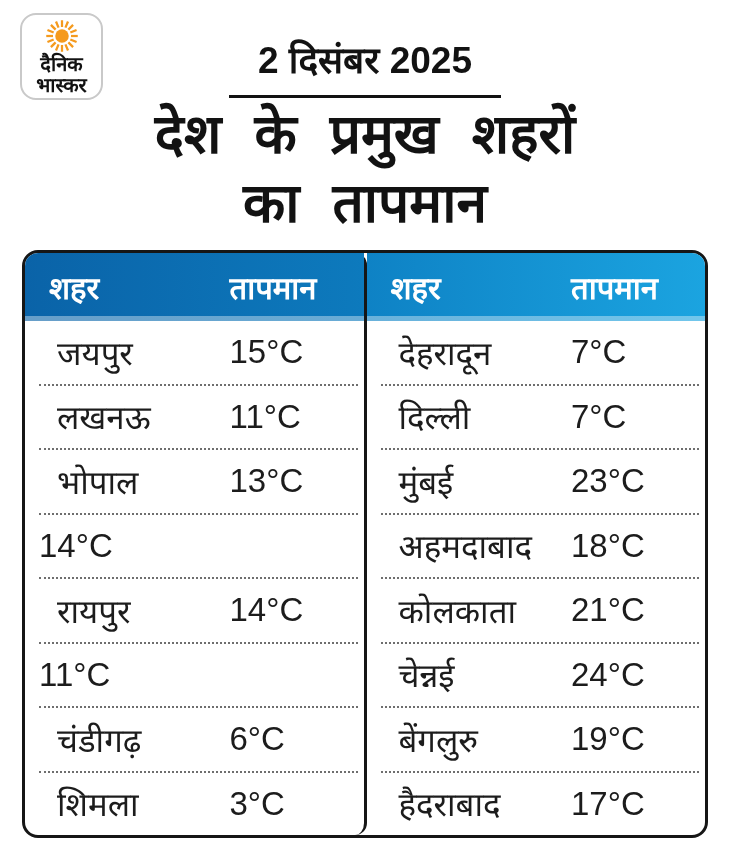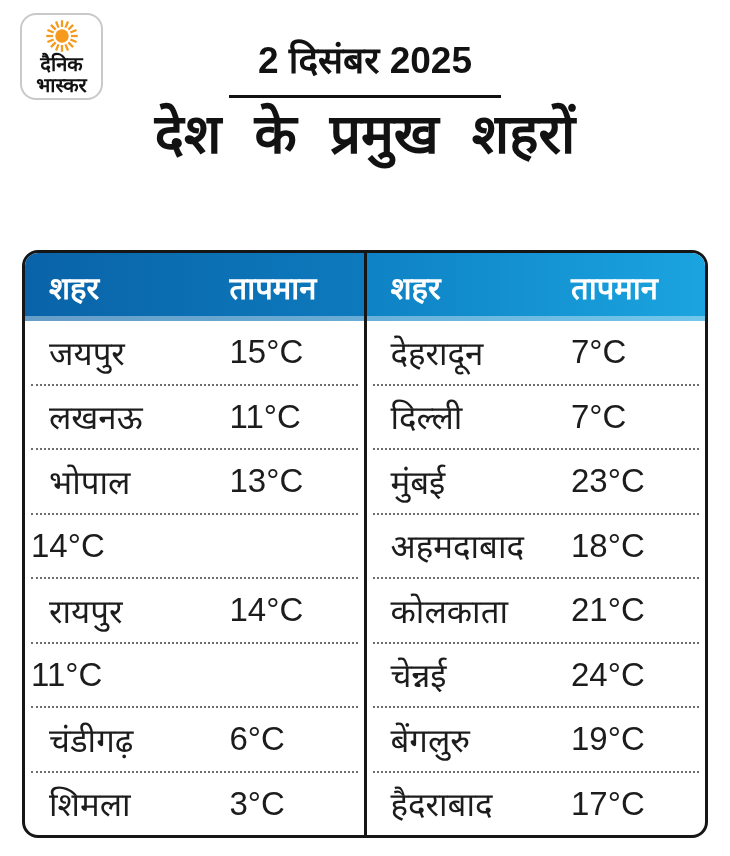--- a/index.html
+++ b/index.html
@@ -93,6 +93,7 @@
     <div class="date-rule"></div>
     <div class="title">
       <div>देश के प्रमुख शहरों</div>
+      <div>का तापमान</div>
     </div>
   </div>
 

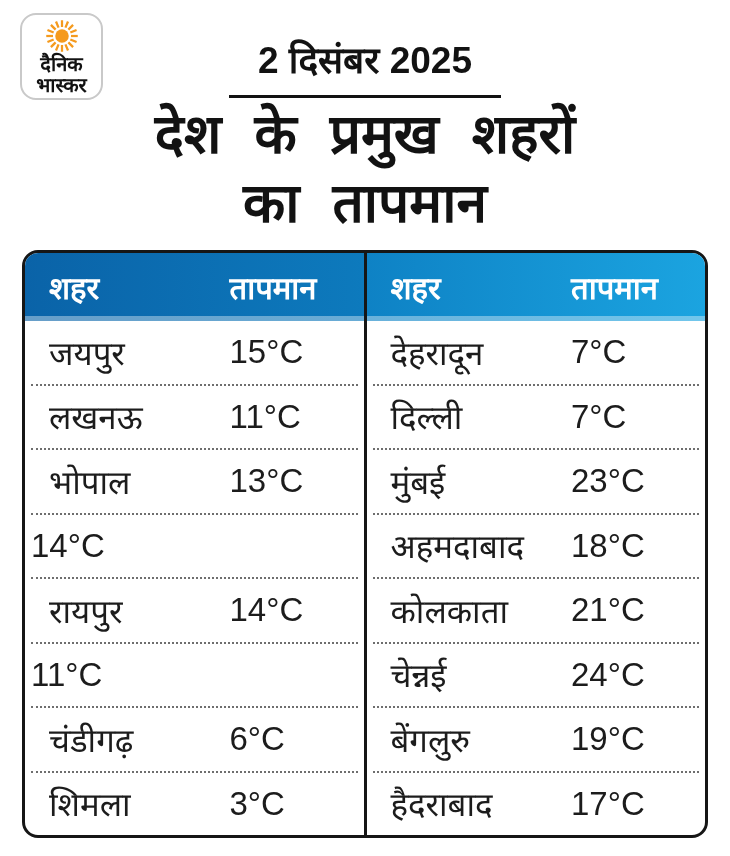--- a/index.html
+++ b/index.html
@@ -31,7 +31,7 @@
     border:3px solid #161616; border-radius:16px; overflow:hidden;
     display:flex; background:#fff;
   }
-  .half { flex:1; display:flex; flex-direction:column; min-width:0; }
+  .half { flex:1; display:flex; flex-direction:column; min-width:0;border-radius:12px; }
   .half.left { border-right:3px solid #161616; }
 
   .thead {

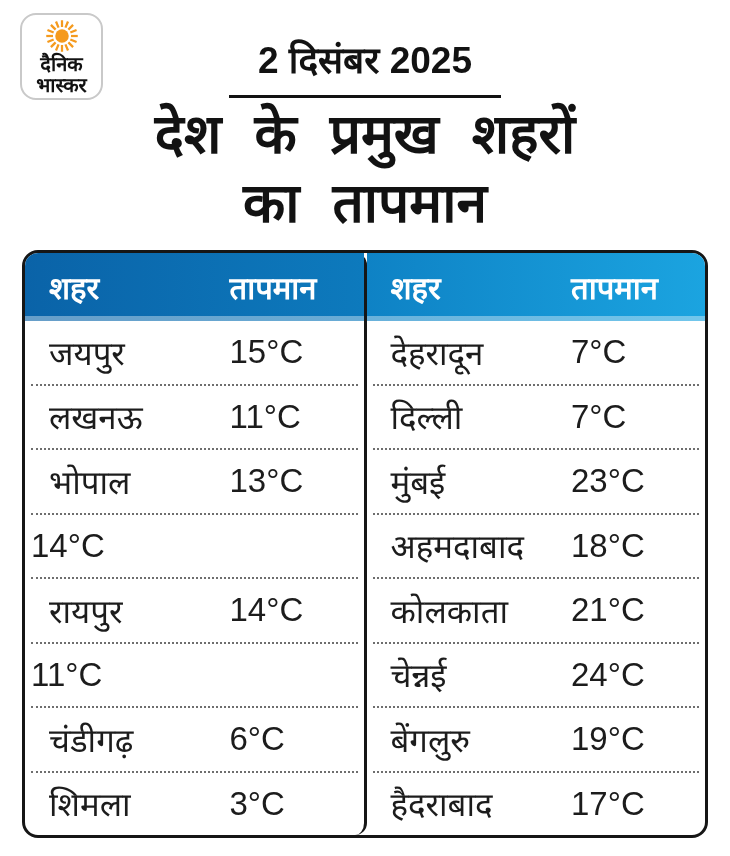--- a/index.html
+++ b/index.html
@@ -44,7 +44,7 @@
   .half.right .thead { background:linear-gradient(90deg,#0e82c5,#1ba4e0); }
   .thead .col-city { padding-left:18px; }
 
-  .rows { flex:1; display:flex; flex-direction:column; }
+  .rows { flex:1; display:flex; flex-direction:column;padding-left:8px; }
   .row {
     flex:1; margin:0 6px;
     display:grid; grid-template-columns:1fr 128px; align-items:center;

